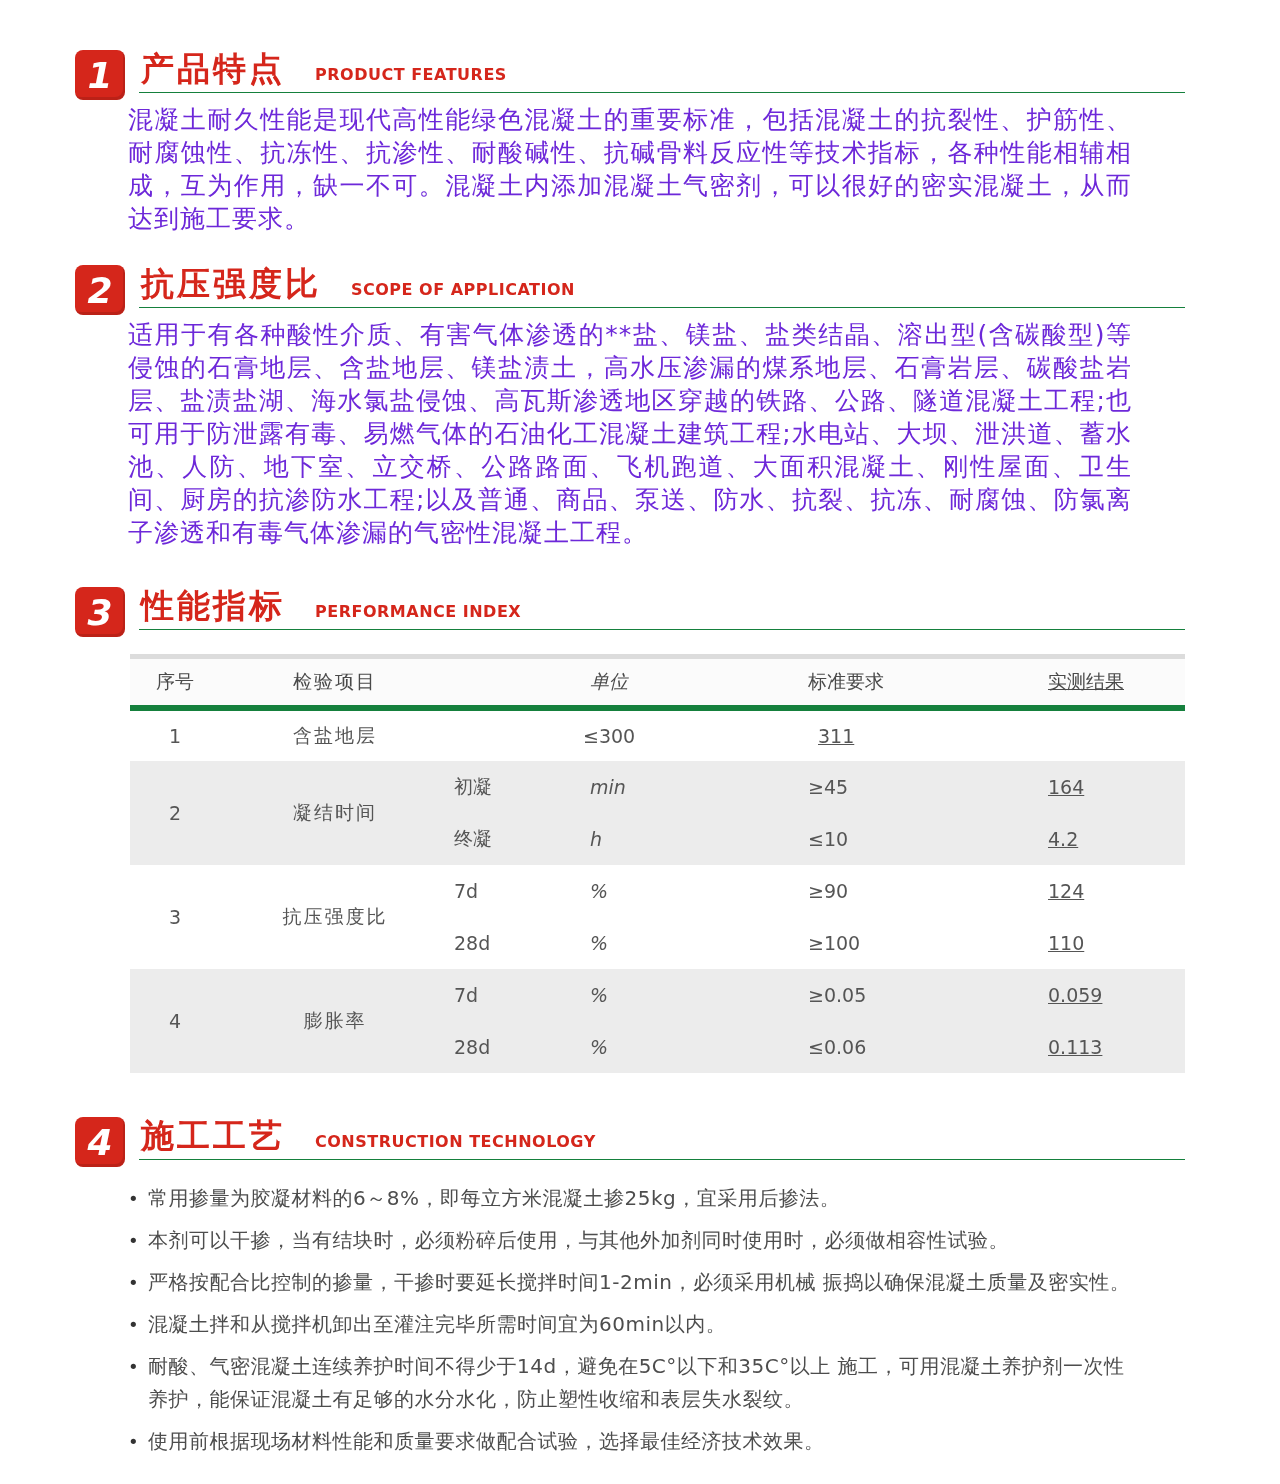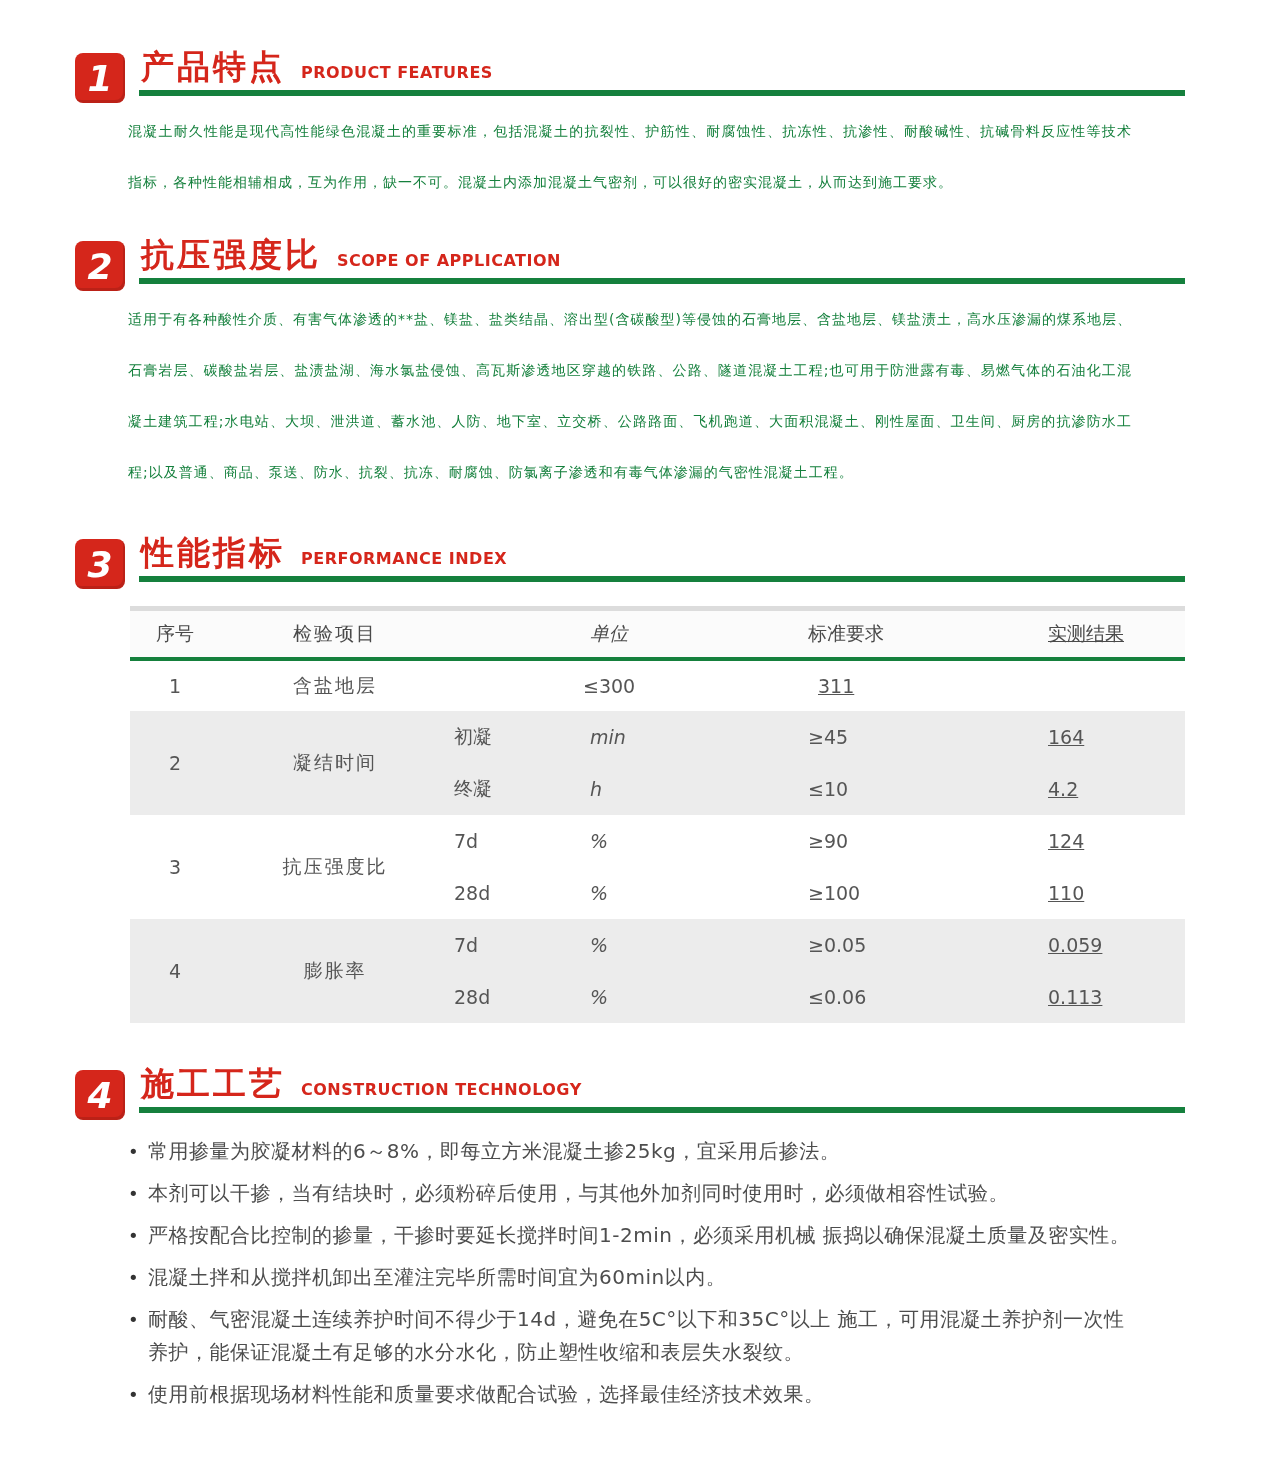--- a/index.html
+++ b/index.html
@@ -15,8 +15,8 @@
     box-shadow:inset -2px -3px 0 rgba(0,0,0,0.12);
     margin:0 14px -7px 0;position:relative;z-index:1;
   }
-  .titles{flex:1;display:flex;align-items:baseline;gap:16px;
-    border-bottom:6px solid #15803d;padding:0 0 7px 2px;}
+  .titles{flex:1;display:flex;align-items:baseline;gap:30px;
+    border-bottom:1px solid #15803d;padding:0 0 7px 2px;}
   .t-zh{color:#d5261b;font-size:33px;font-weight:bold;letter-spacing:3px;line-height:1;}
   .t-en{color:#d5261b;font-size:16px;font-weight:bold;letter-spacing:0.5px;}
 

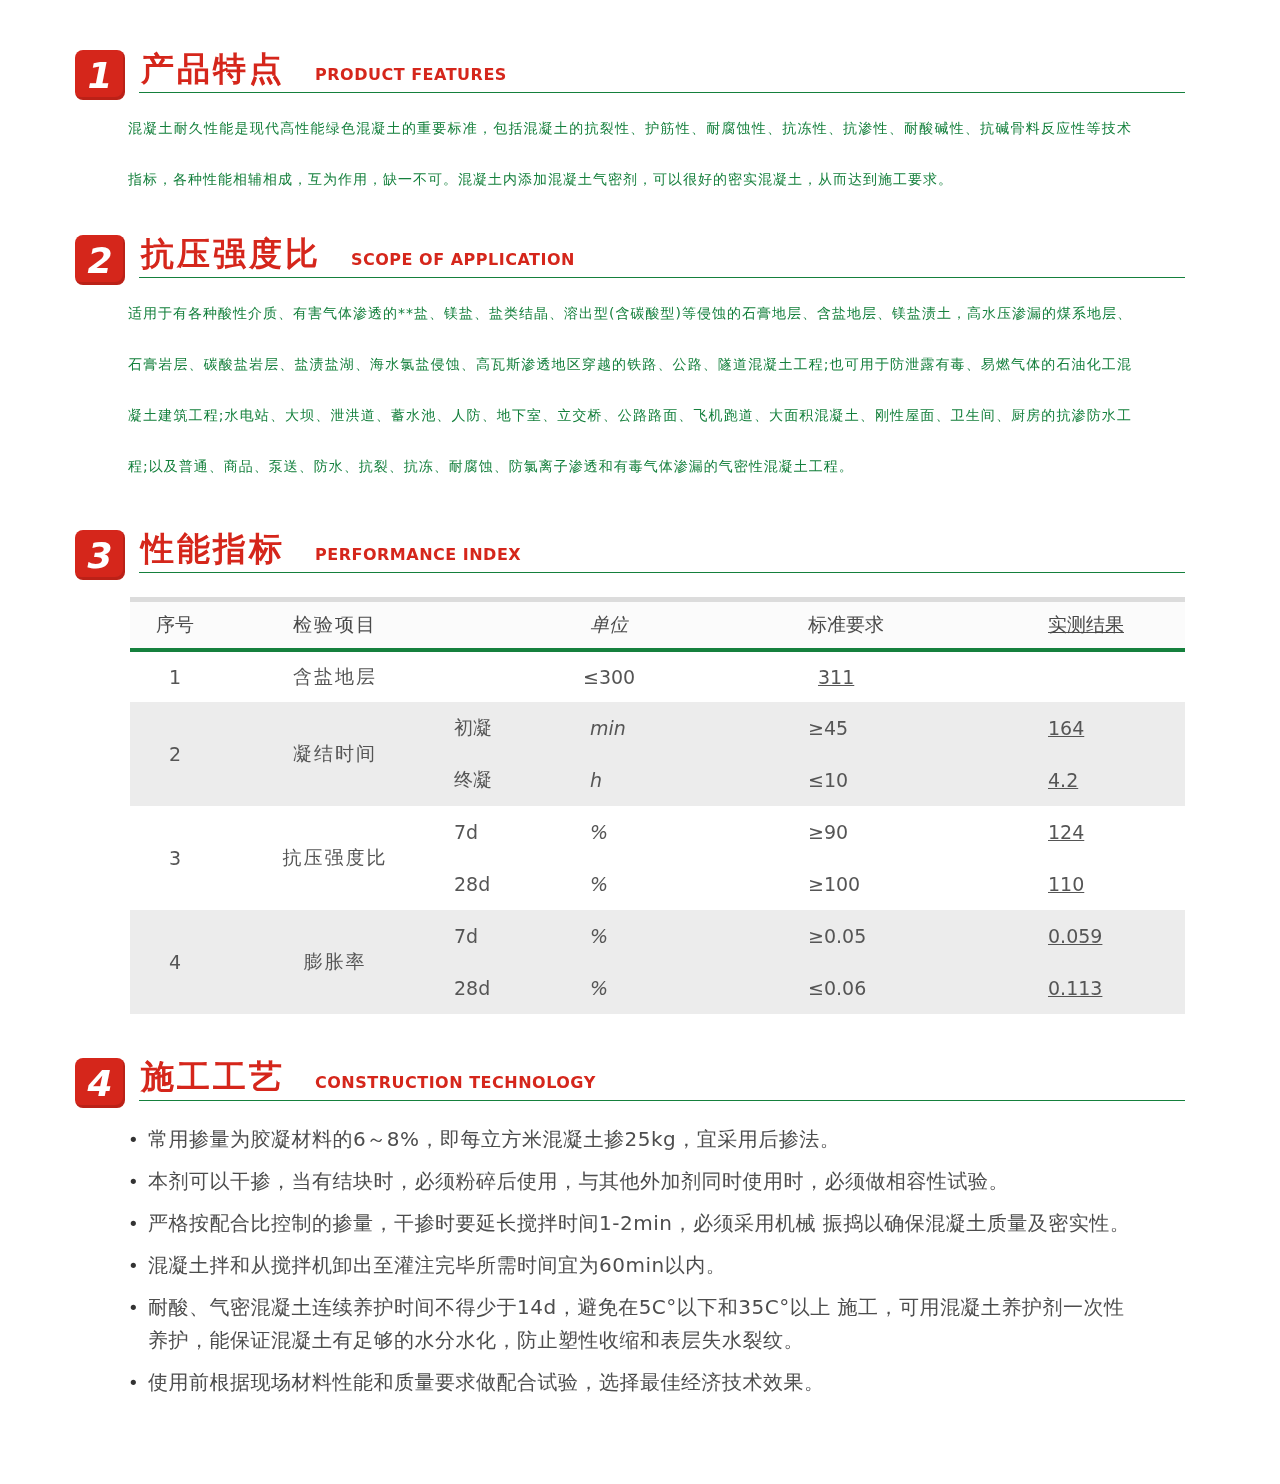--- a/index.html
+++ b/index.html
@@ -21,8 +21,8 @@
   .t-en{color:#d5261b;font-size:16px;font-weight:bold;letter-spacing:0.5px;}
 
   
-  .sec-body{margin:10px 0 0 53px;width:1004px;font-size:14px;line-height:51px;
-    color:#15803d;text-align:justify;letter-spacing:1px;}
+  .sec-body{margin:10px 0 0 53px;width:1004px;font-size:25px;line-height:33px;
+    color:#6d28d9;text-align:justify;letter-spacing:1px;}
 
   
   .ptable{margin:24px 0 0 55px;width:1055px;border-top:5px solid #dcdcdc;font-size:19px;color:#555;}

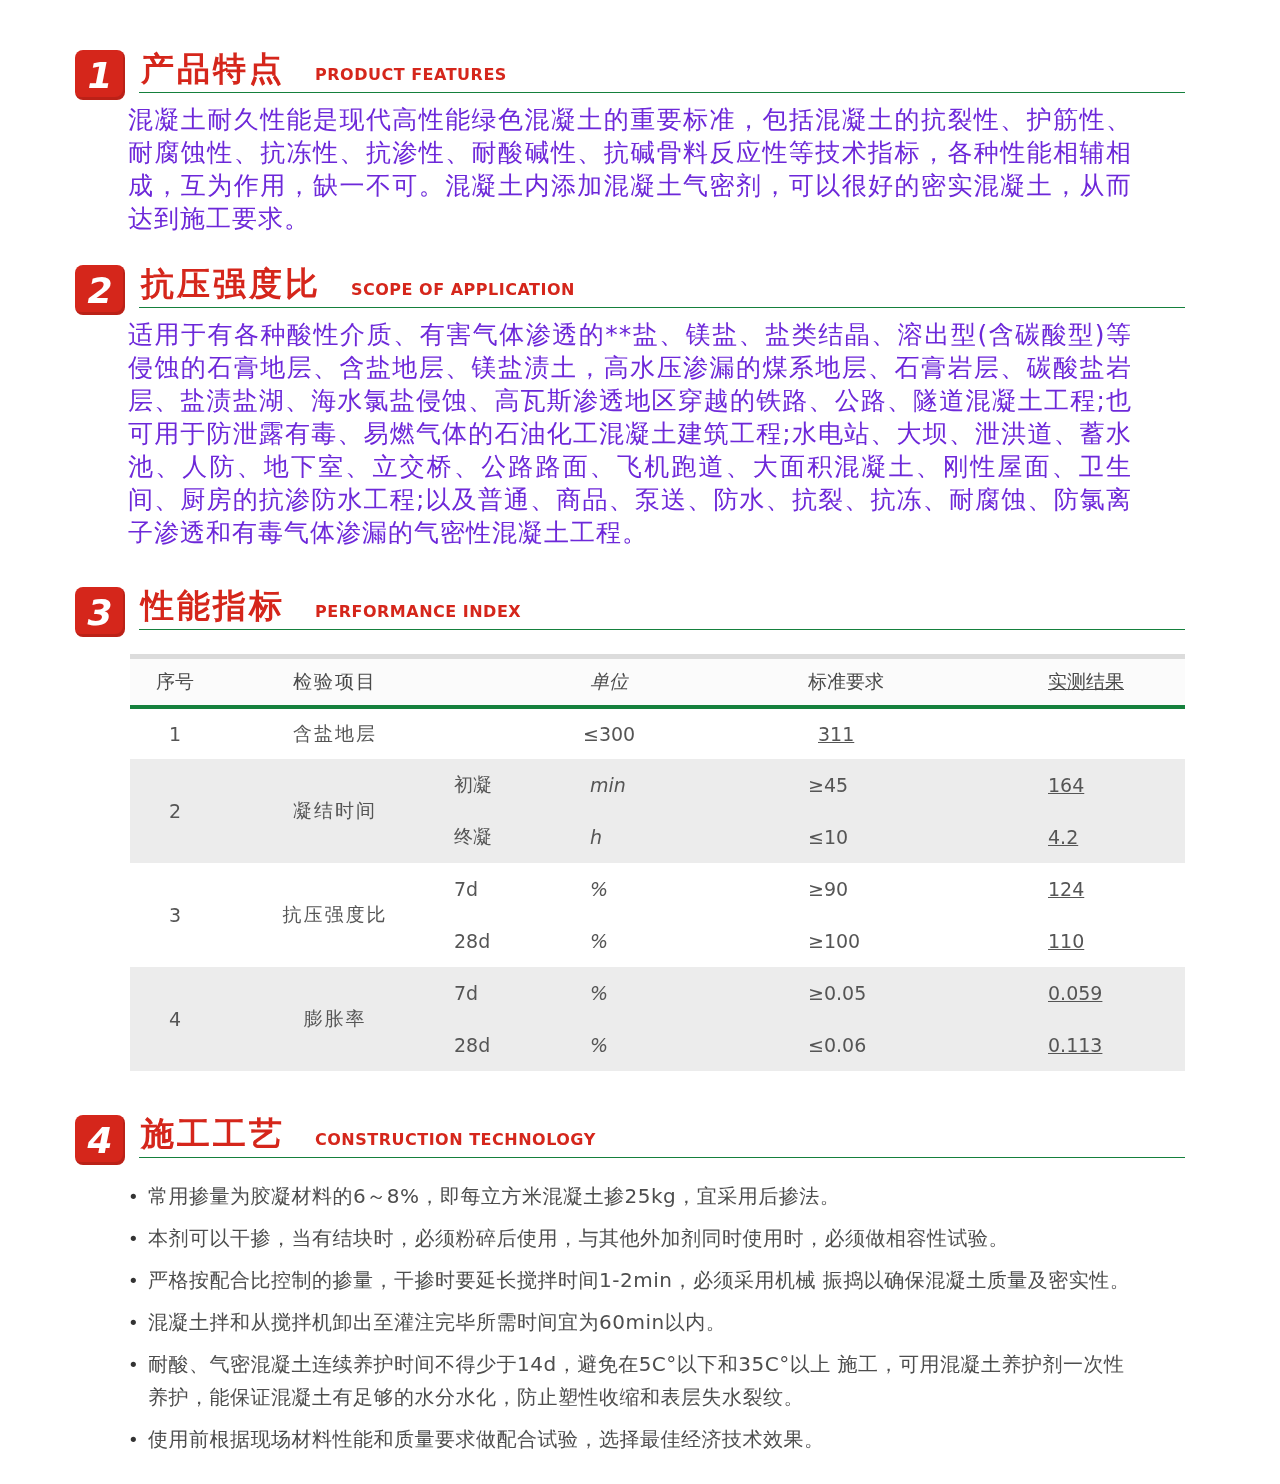--- a/index.html
+++ b/index.html
@@ -28,7 +28,7 @@
   .ptable{margin:24px 0 0 55px;width:1055px;border-top:5px solid #dcdcdc;font-size:19px;color:#555;}
   .trow{display:grid;grid-template-columns:90px 230px 95px 225px 230px 1fr;}
   .trow .c{display:flex;align-items:center;min-height:50px;}
-  .thead{border-bottom:4px solid #15803d;background:#fbfbfb;color:#4a4a4a;}
+  .thead{border-bottom:6px solid #15803d;background:#fbfbfb;color:#4a4a4a;}
   .thead .c{min-height:46px;font-size:19px;}
   .c.no{justify-content:center;}
   .c.item{justify-content:center;letter-spacing:2px;}

